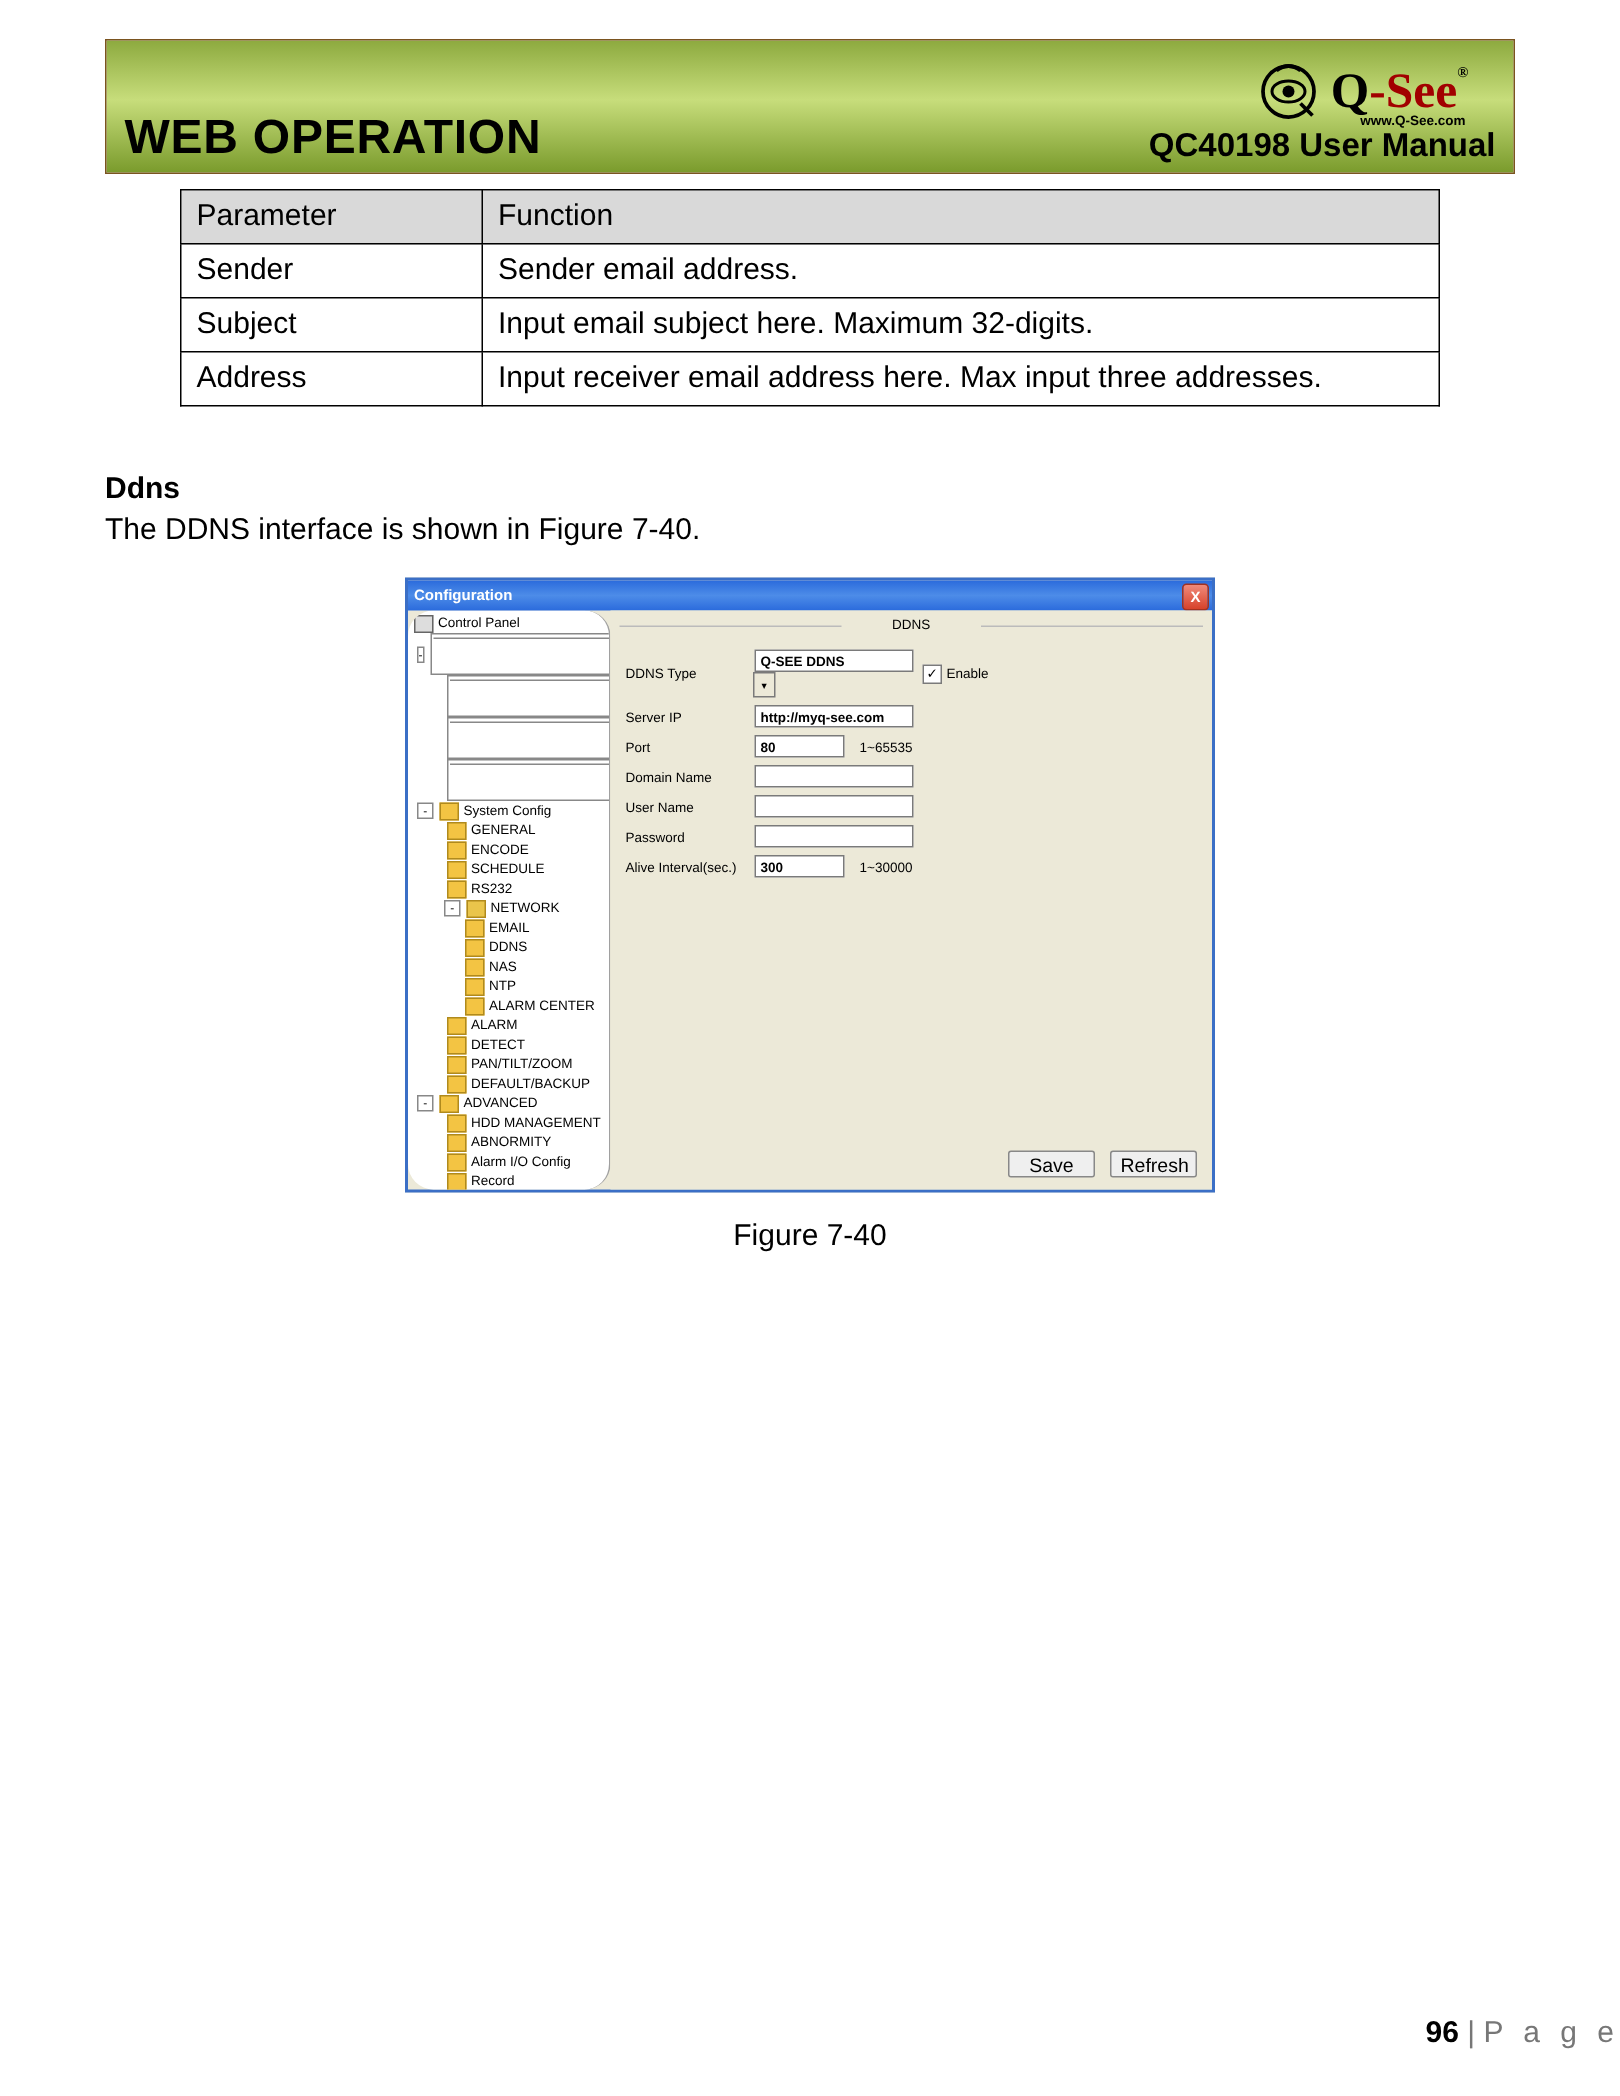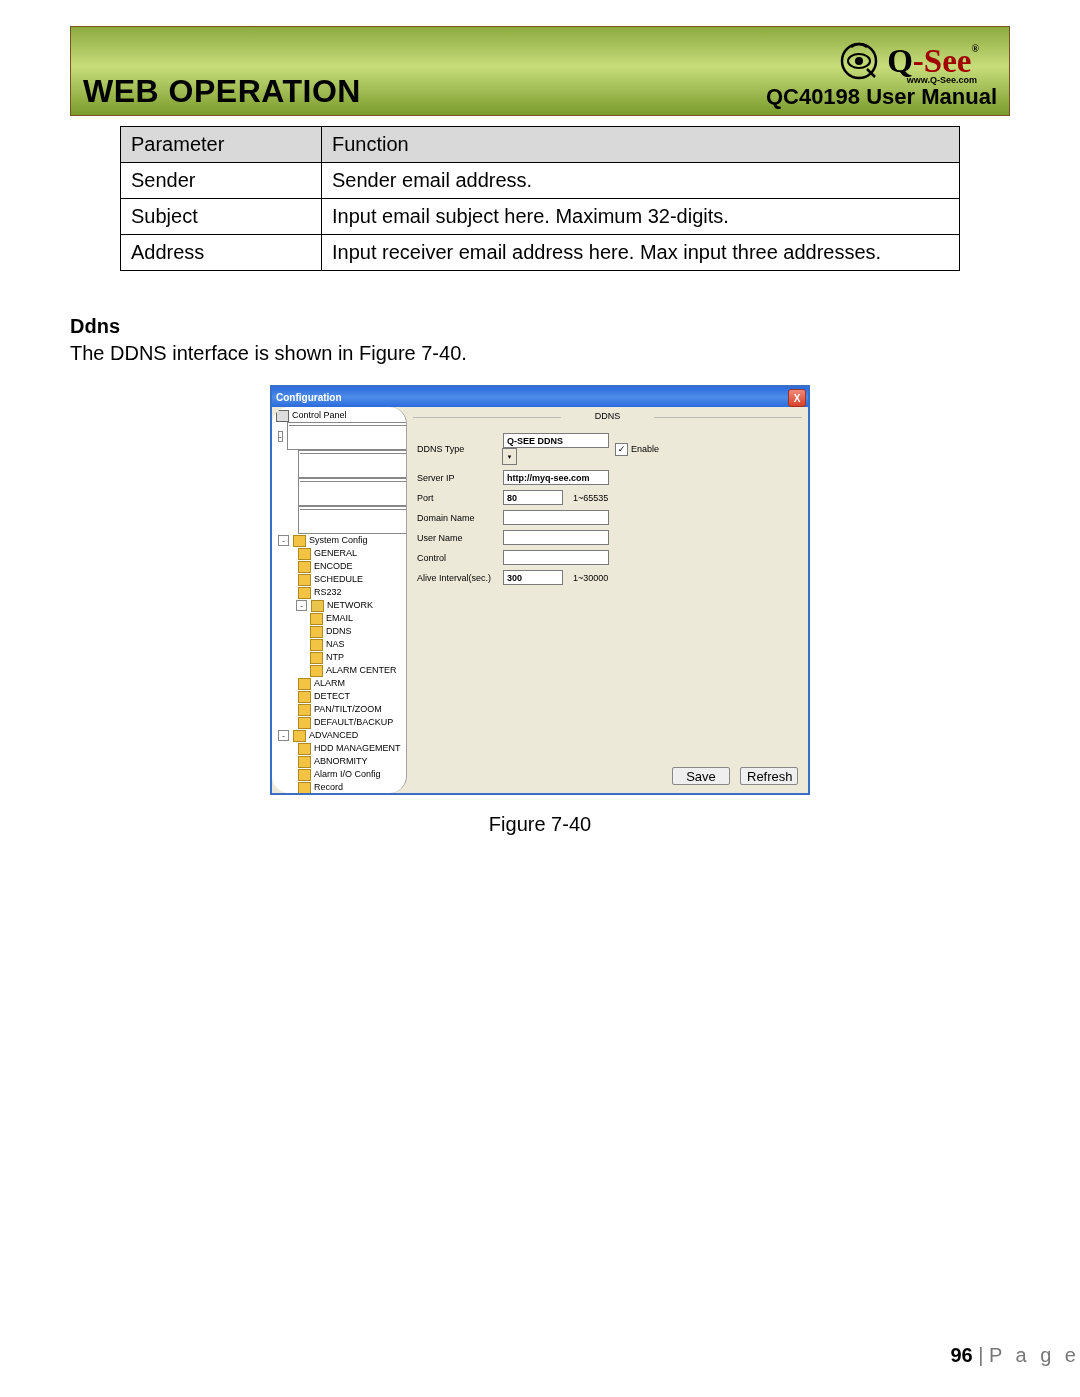--- a/index.html
+++ b/index.html
@@ -268,7 +268,7 @@
             <div class="field"></div>
           </div>
           <div class="row">
-            <label>Control</label>
+            <label>Password</label>
             <div class="field"></div>
           </div>
           <div class="row">

